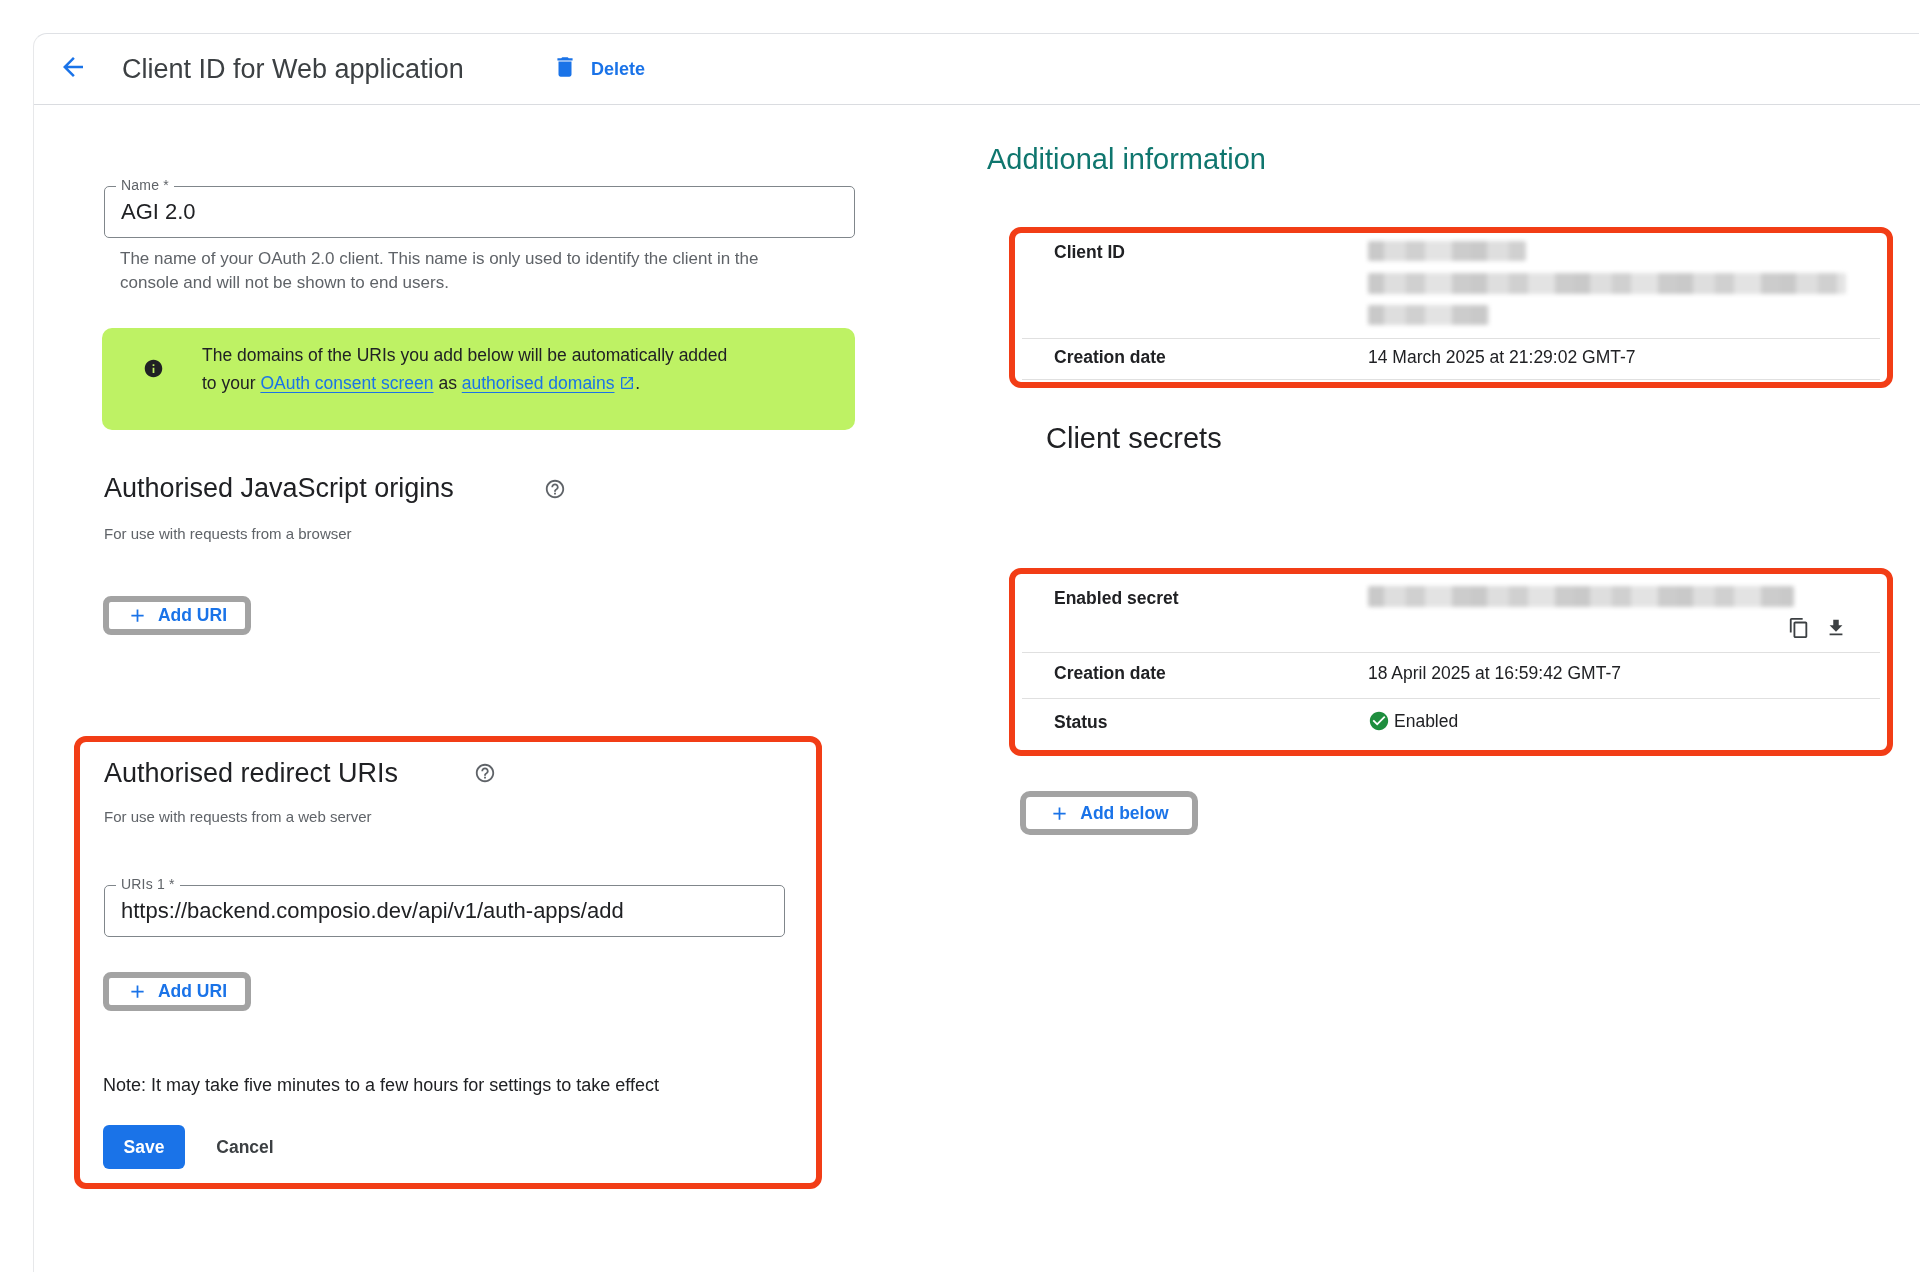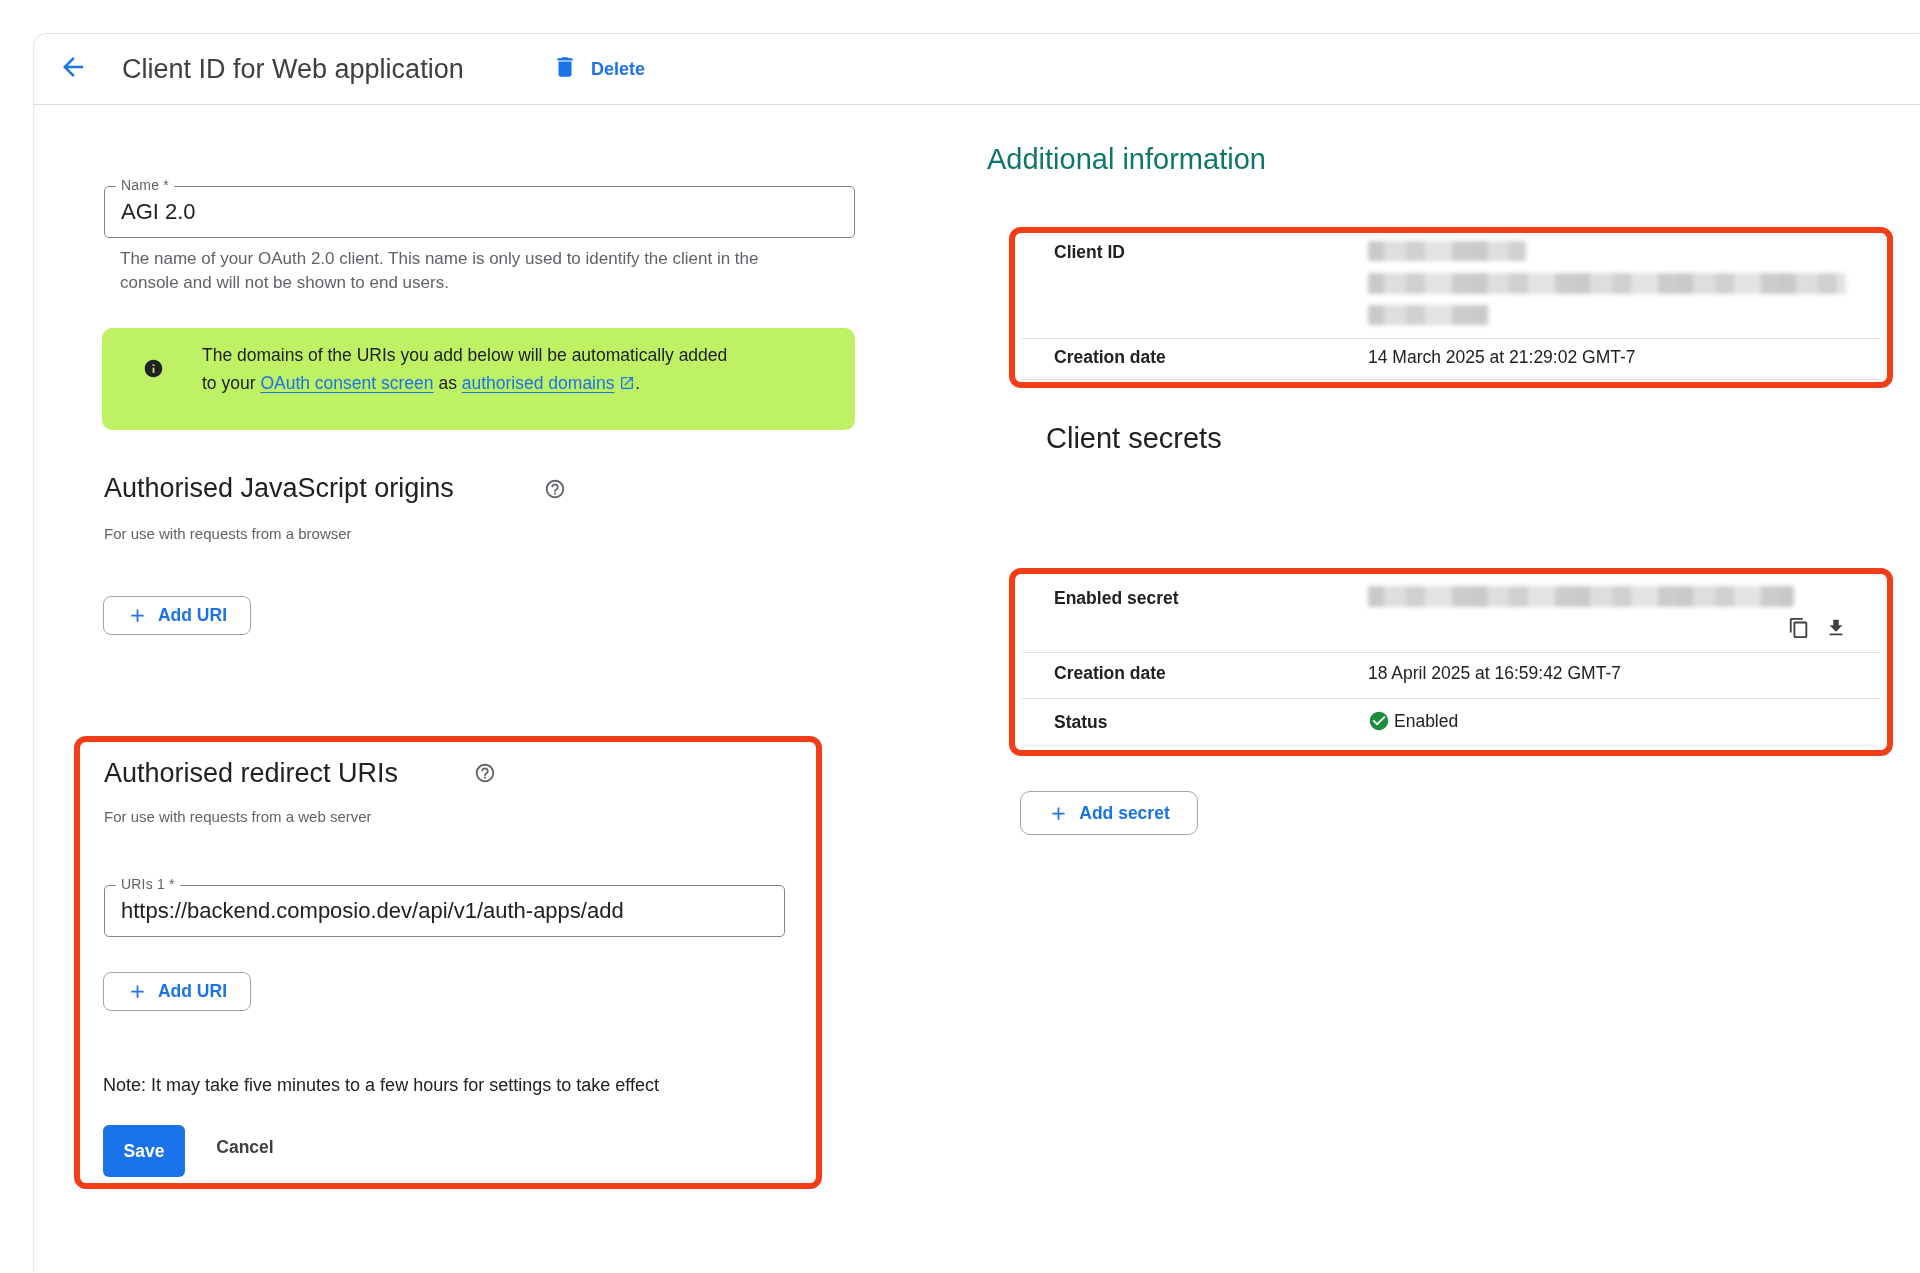--- a/index.html
+++ b/index.html
@@ -38,7 +38,7 @@
 
   
   .outline-btn { display:flex; align-items:center; justify-content:center; gap:10px;
-    border:1px solid #a3a3a3; border-radius:8px; background:#fff; cursor:pointer; }
+    border:6px solid #a3a3a3; border-radius:8px; background:#fff; cursor:pointer; }
   .outline-btn span { color:#1a73e8; font-size:17.5px; font-weight:bold; }
   .save-btn { background:#1a73e8; border-radius:6px; display:flex; align-items:center; justify-content:center; cursor:pointer; }
   .save-btn span { color:#fff; font-size:17.5px; font-weight:bold; }

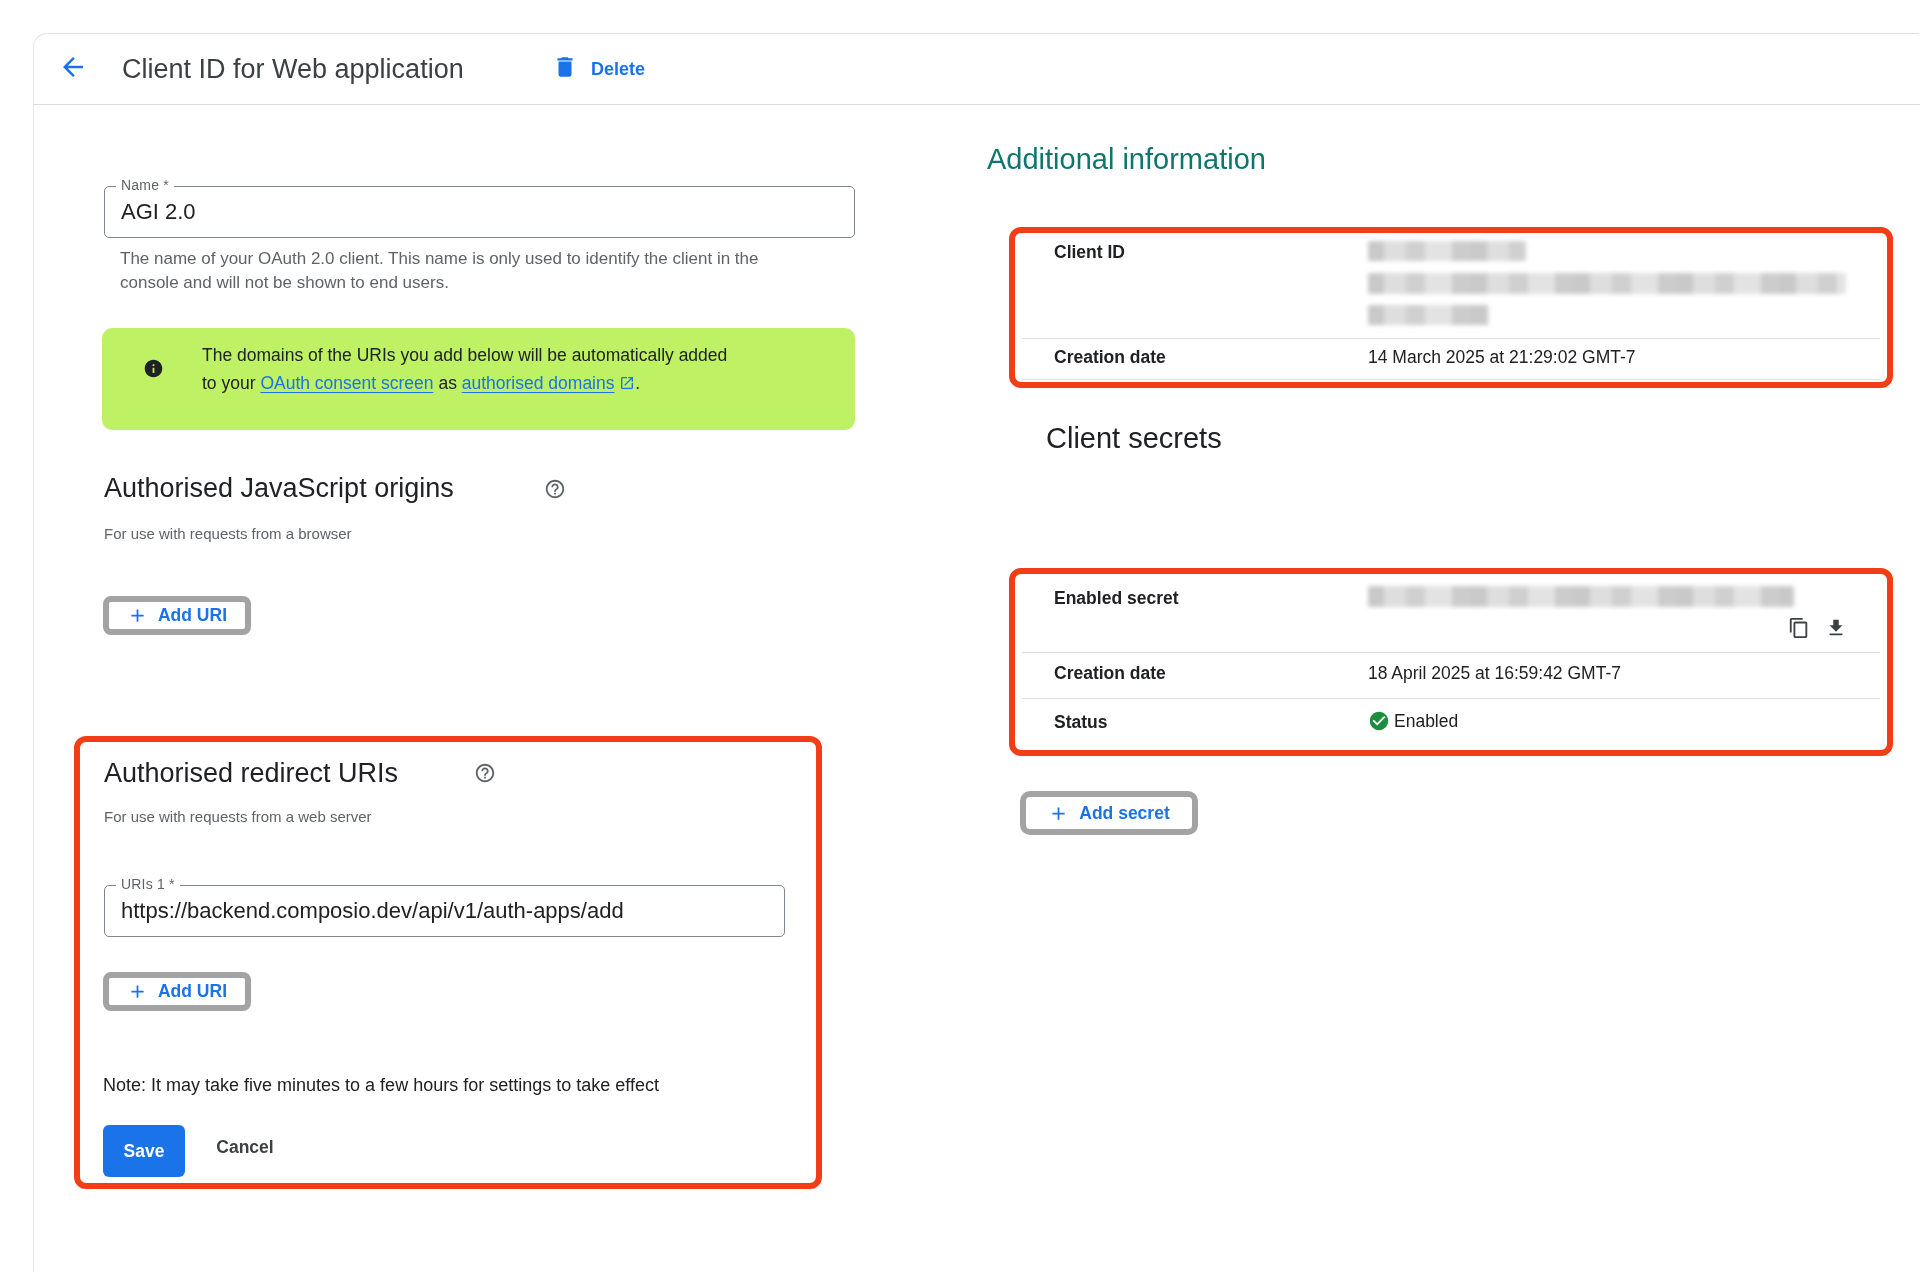--- a/index.html
+++ b/index.html
@@ -213,7 +213,7 @@
           <path d="M19 13h-6v6h-2v-6H5v-2h6V5h2v6h6v2z" fill="#1a73e8"></path>
         </svg>
     </span>
-    <span>Add secret</span>
+    <span>Add below</span>
   </div>
 
 </div>

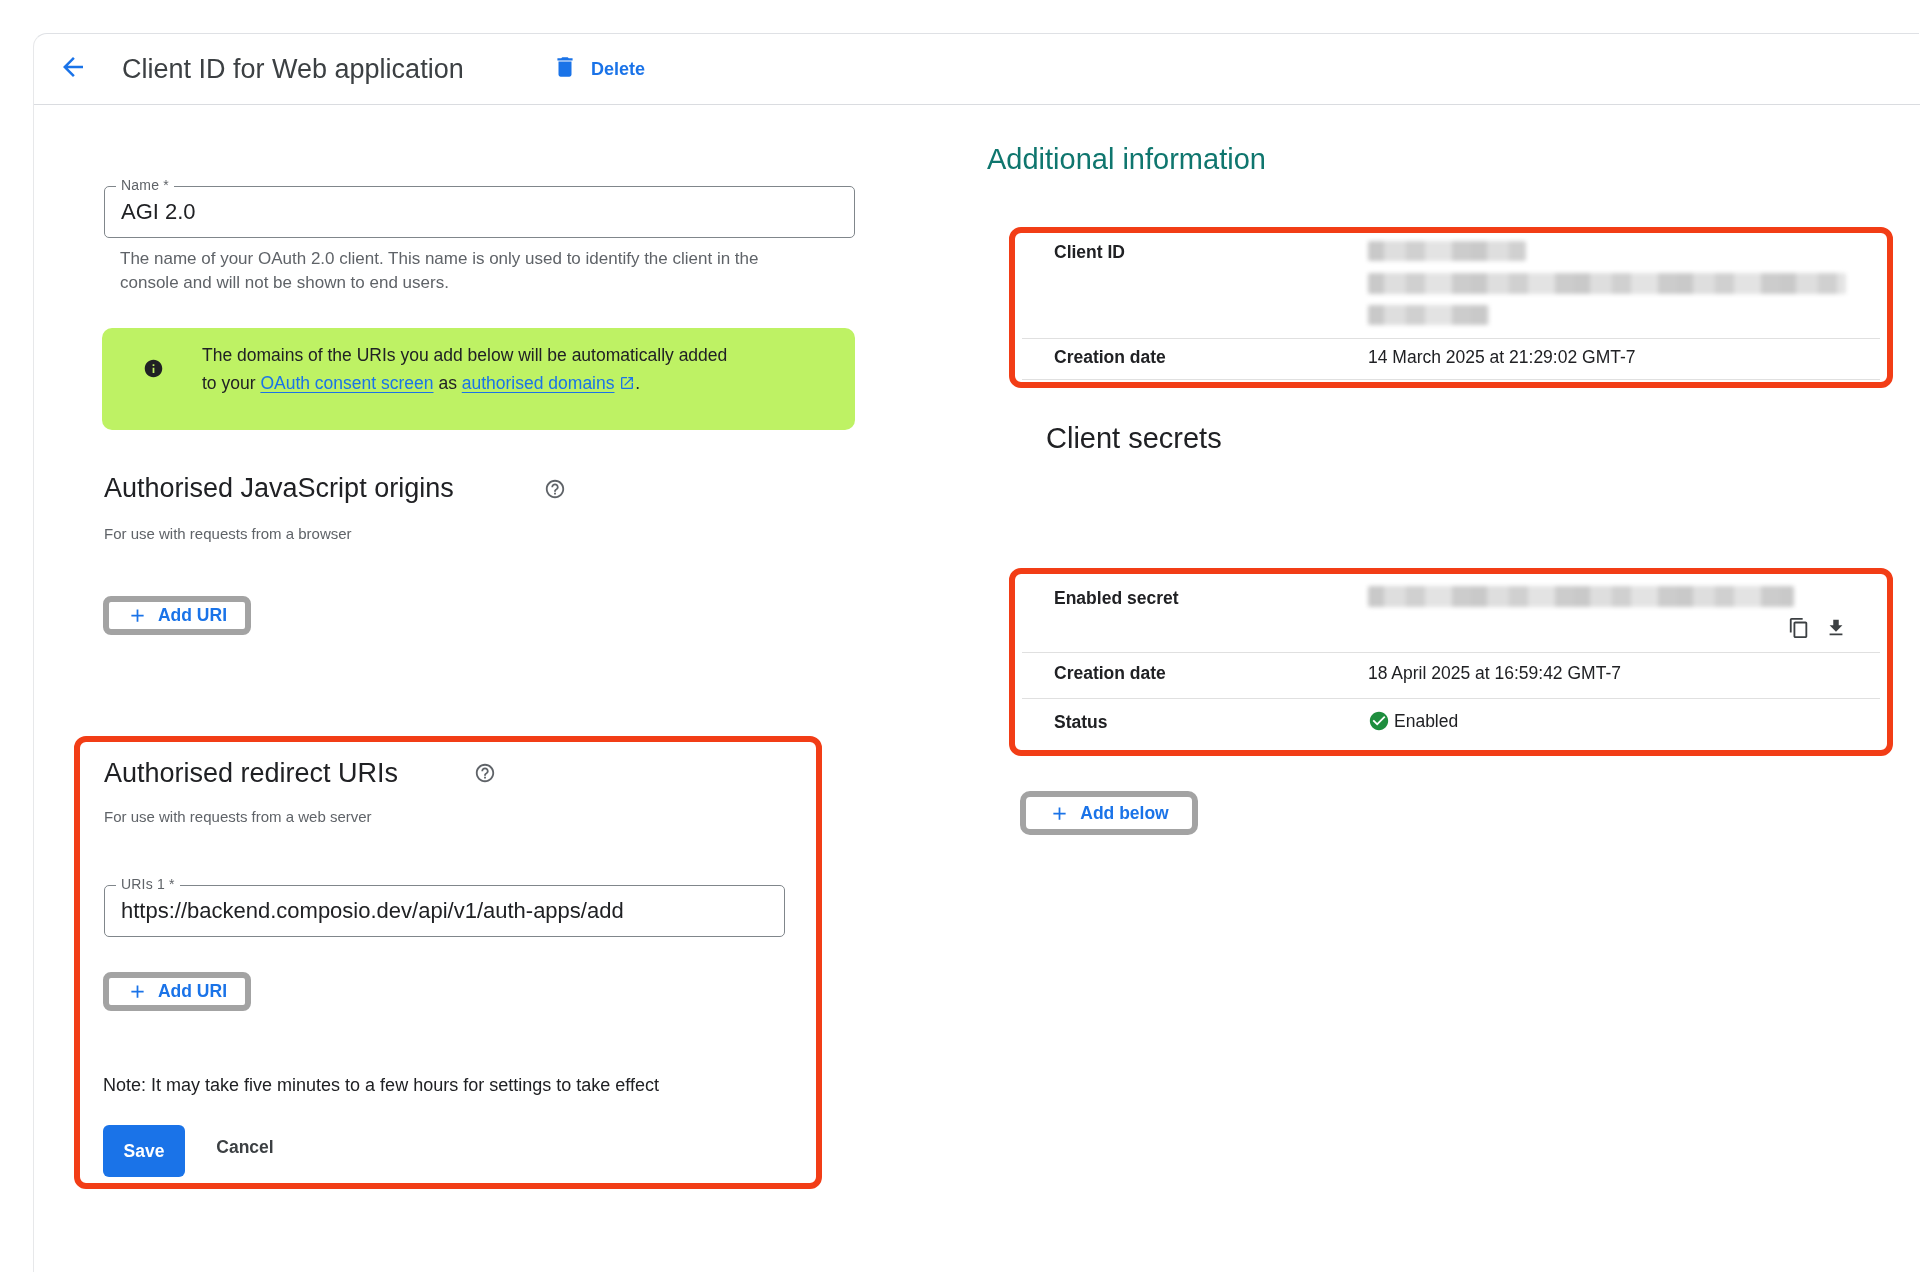--- a/index.html
+++ b/index.html
@@ -152,7 +152,7 @@
 
   <div class="abs note-text" style="left:103px;top:1075px;">Note: It may take five minutes to a few hours for settings to take effect</div>
 
-  <div class="abs save-btn" style="left:103px;top:1125px;width:82px;height:52px;">
+  <div class="abs save-btn" style="left:103px;top:1125px;width:82px;height:44px;">
     <span>Save</span>
   </div>
   <div class="abs cancel-btn" style="left:205px;top:1125px;width:80px;height:44px;">

